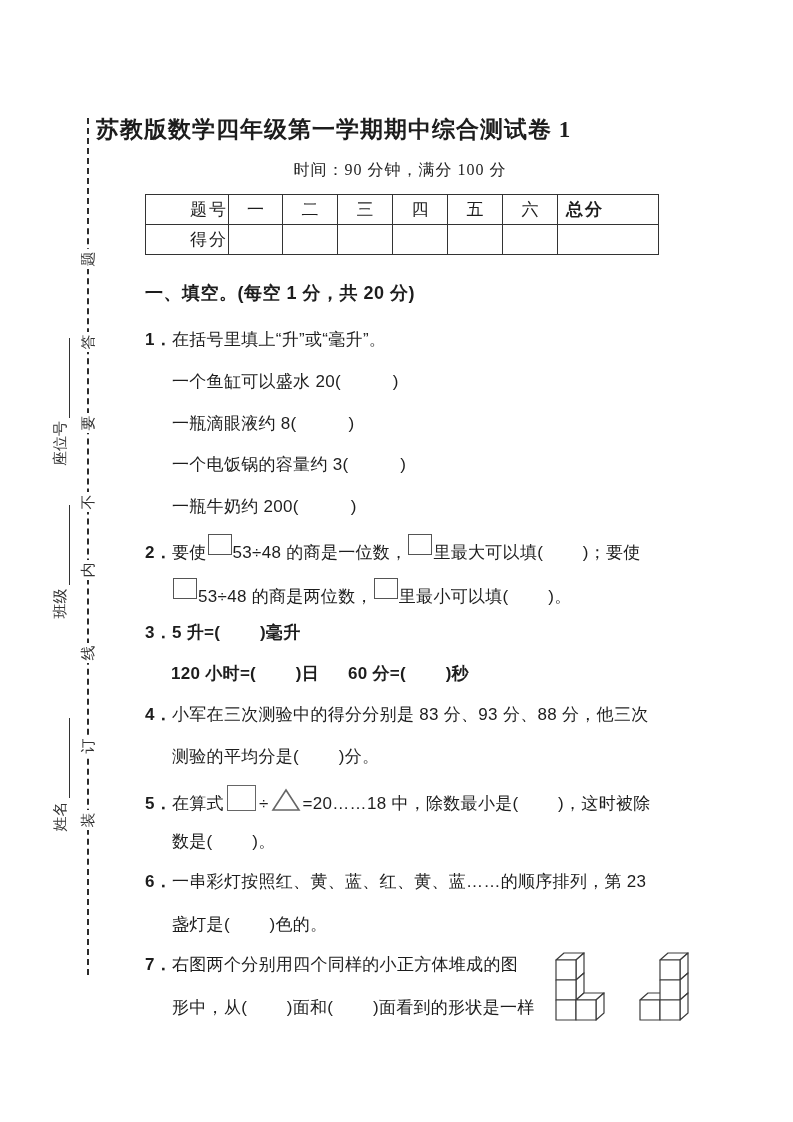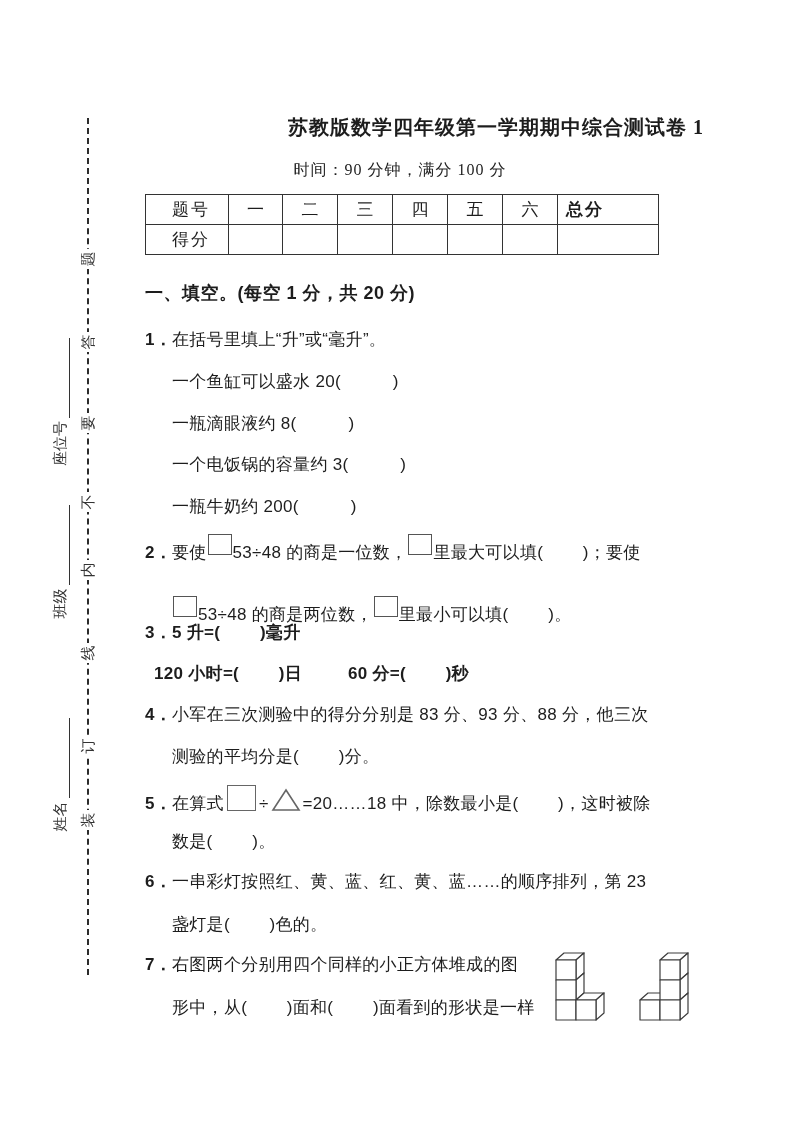--- a/index.html
+++ b/index.html
@@ -11,9 +11,9 @@
   .line{font-size:17px;line-height:24px;white-space:nowrap;letter-spacing:0.3px;}
   .qnum{display:inline-block;width:27px;font-weight:700;}
   
-  .title{top:114px;left:96px;width:608px;text-align:right;
+  .title{top:114px;left:96px;width:608px;text-align:left;
          font-family:"Liberation Serif","DejaVu Serif",serif;
-         font-size:20px;font-weight:700;letter-spacing:1px;}
+         font-size:23px;font-weight:700;letter-spacing:1px;}
   .subtitle{top:160px;left:96px;width:608px;text-align:center;
             font-family:"Liberation Serif","DejaVu Serif",serif;
             font-size:16px;letter-spacing:1px;}

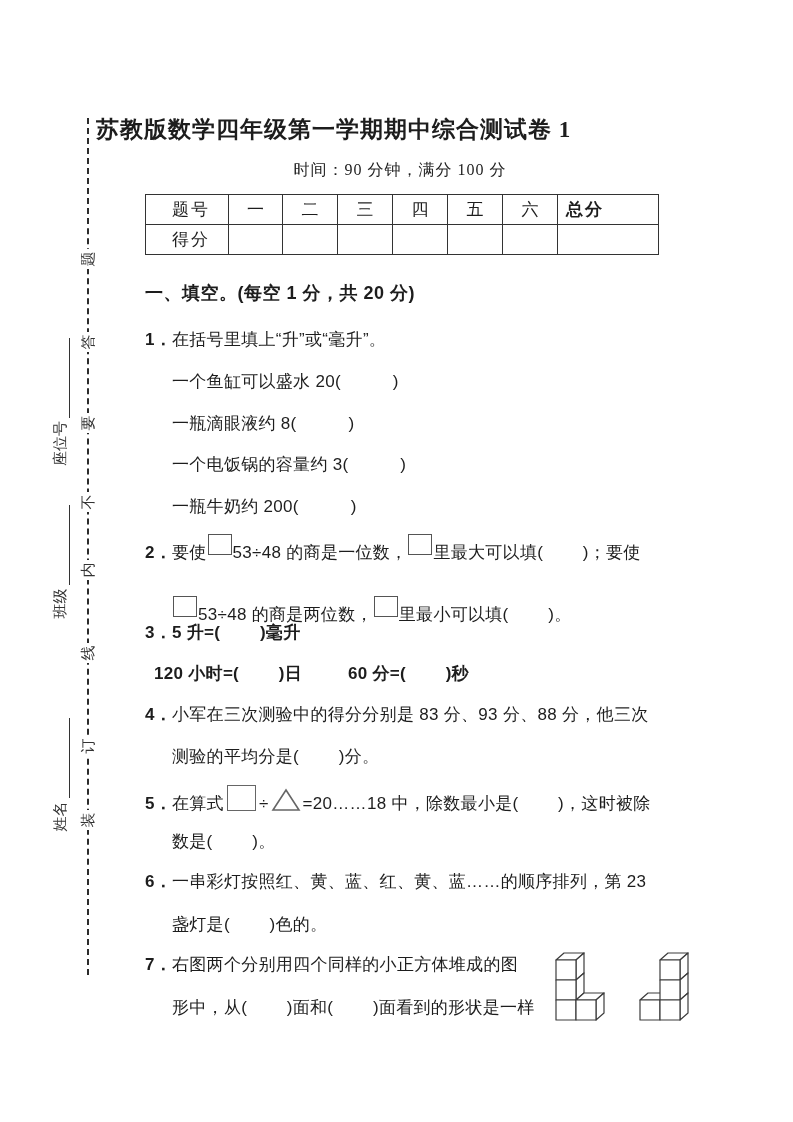--- a/index.html
+++ b/index.html
@@ -21,7 +21,7 @@
   table.score{top:194px;left:145px;position:absolute;border-collapse:collapse;
               font-size:17px;}
   table.score td{border:1px solid #333;height:29px;text-align:center;padding:0;}
-  table.score td.lab{text-align:center;padding-left:8px;letter-spacing:2px;}
+  table.score td.lab{text-align:right;padding-left:8px;letter-spacing:2px;}
   table.score td.total{text-align:left;padding-left:8px;letter-spacing:2px;font-weight:bold;}
   table.score{border:1.5px solid #333;}
   

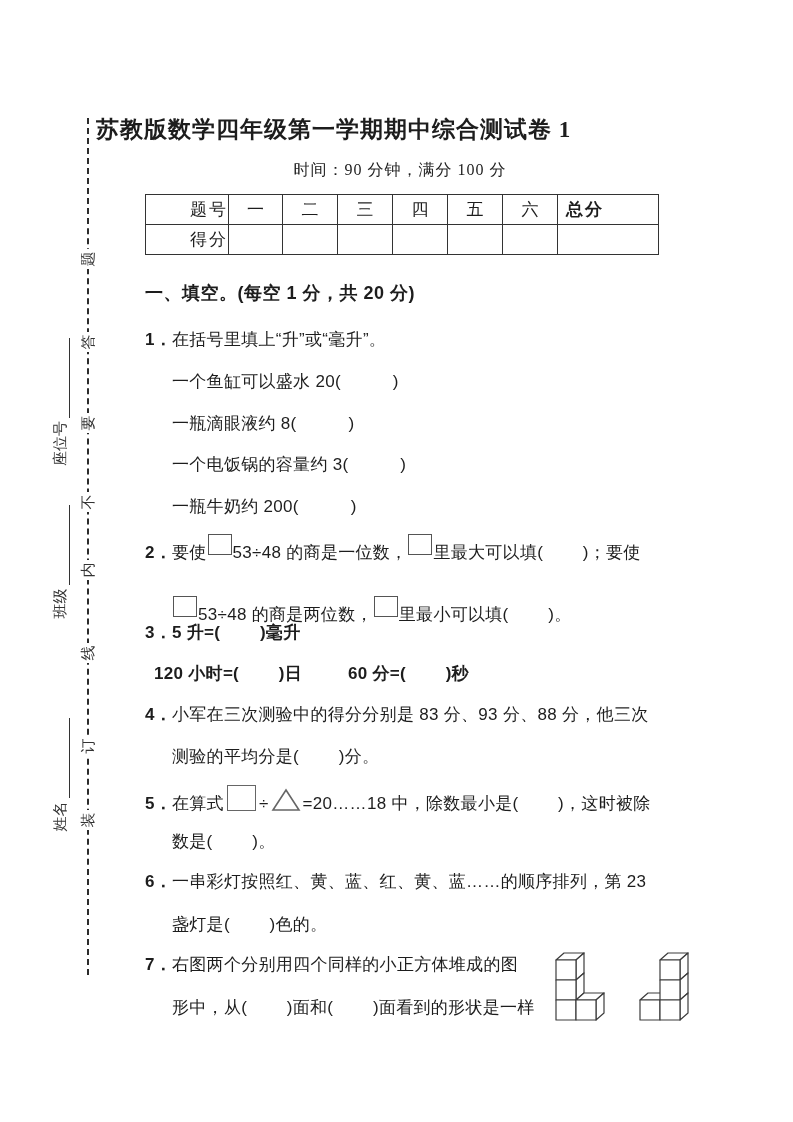--- a/index.html
+++ b/index.html
@@ -123,7 +123,7 @@
 <div class="abs line" style="left:145px;top:534px">
   <span class="qnum">2．</span><span>要使</span><span class="sbox"></span><span>53÷48 的商是一位数，</span><span class="sbox"></span><span>里最大可以填(　　 )；要使</span>
 </div>
-<div class="abs line" style="left:172px;top:596px">
+<div class="abs line" style="left:172px;top:578px">
   <span class="sbox"></span><span>53÷48 的商是两位数，</span><span class="sbox"></span><span>里最小可以填(　　 )。</span>
 </div>
 

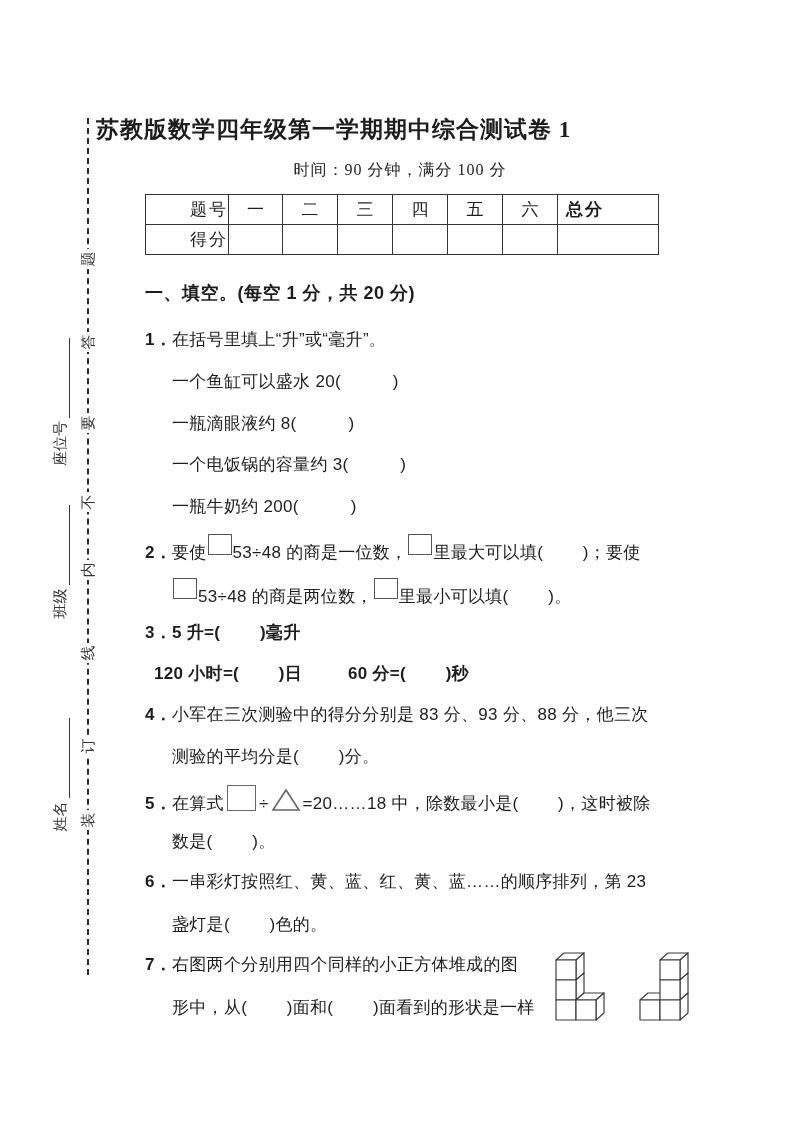--- a/index.html
+++ b/index.html
@@ -131,7 +131,7 @@
   <span class="qnum">3．</span><span class="inner2" style="left:27px">5 升=(　　 )毫升</span>
 </div>
 <div class="abs line" style="left:145px;top:662px;width:560px">
-  <span class="inner2" style="left:9px">120 小时=(　　 )日</span>
+  <span class="inner2" style="left:26px">120 小时=(　　 )日</span>
     <span class="inner2" style="left:203px">60 分=(　　 )秒</span>
 </div>
 

